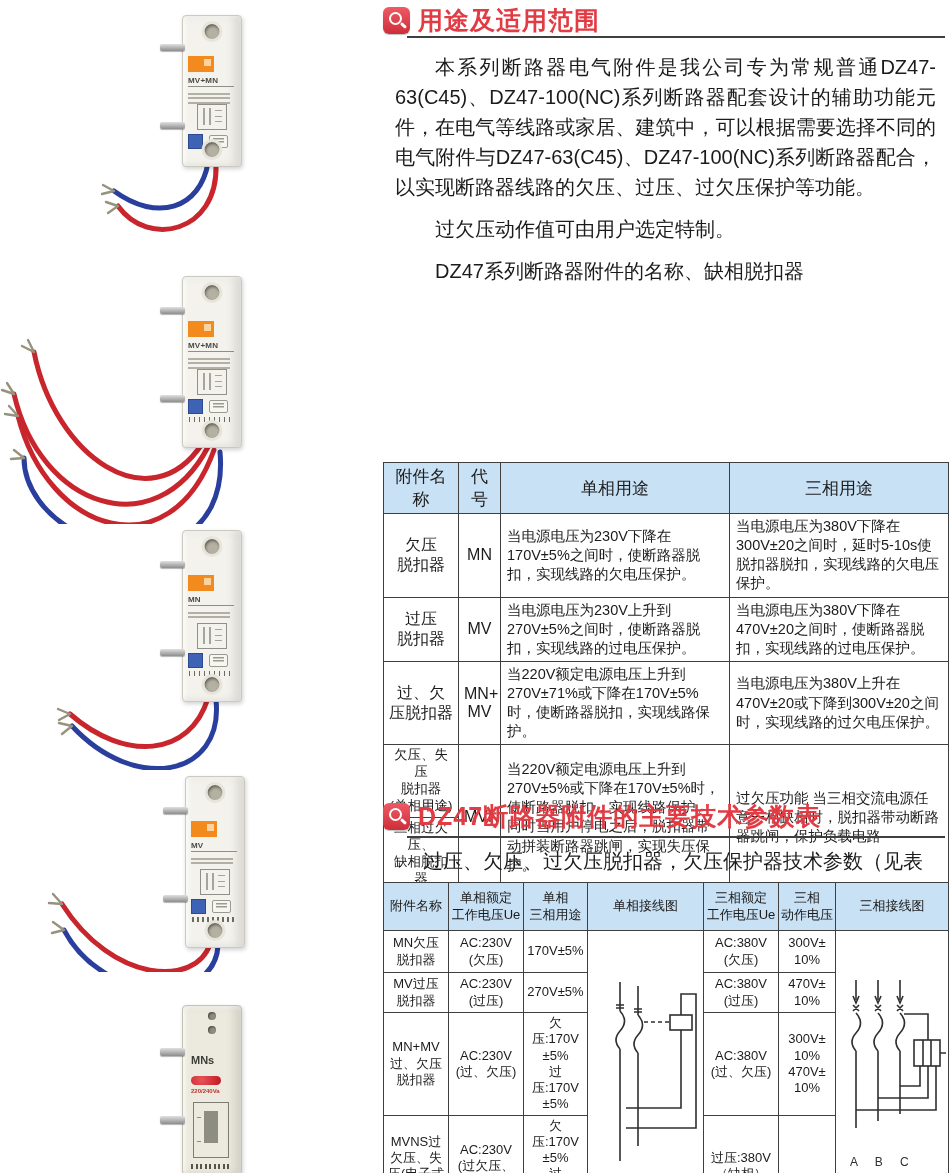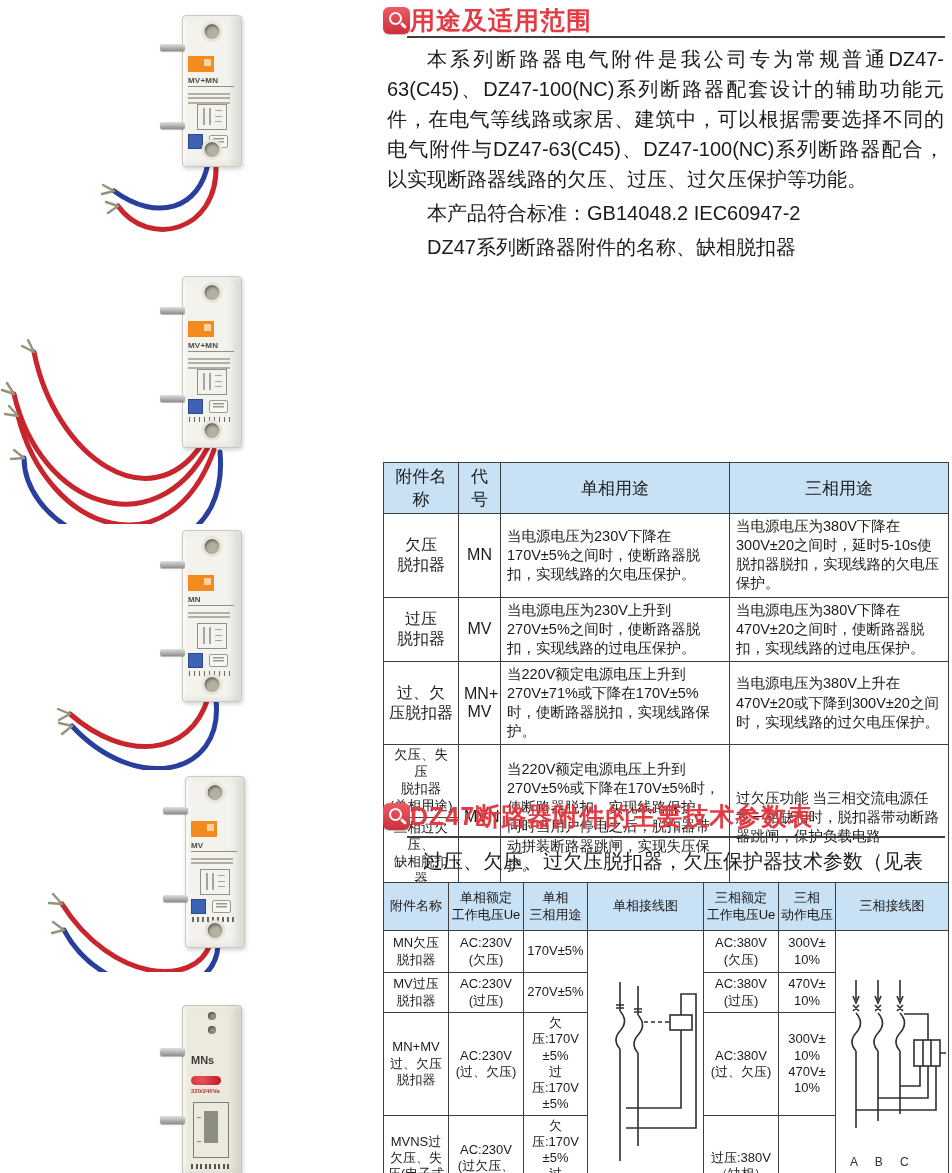--- a/index.html
+++ b/index.html
@@ -9,7 +9,7 @@
 
   
   .content{position:absolute;left:383px;top:0;width:565px;height:1173px;}
-  .sec-head{position:absolute;left:0;display:flex;align-items:center;}
+  .sec-head{position:absolute;left:0;display:flex;align-items:center;gap:8px;}
   .mag{width:27px;height:27px;border-radius:6px;flex:0 0 27px;
        background:linear-gradient(180deg,#ef5a64,#cd2f3a);position:relative;box-shadow:0 1px 1px rgba(0,0,0,.25);}
   .mag::before{content:"";position:absolute;left:6px;top:5px;width:9px;height:9px;border:2.5px solid #fff;border-radius:50%;}

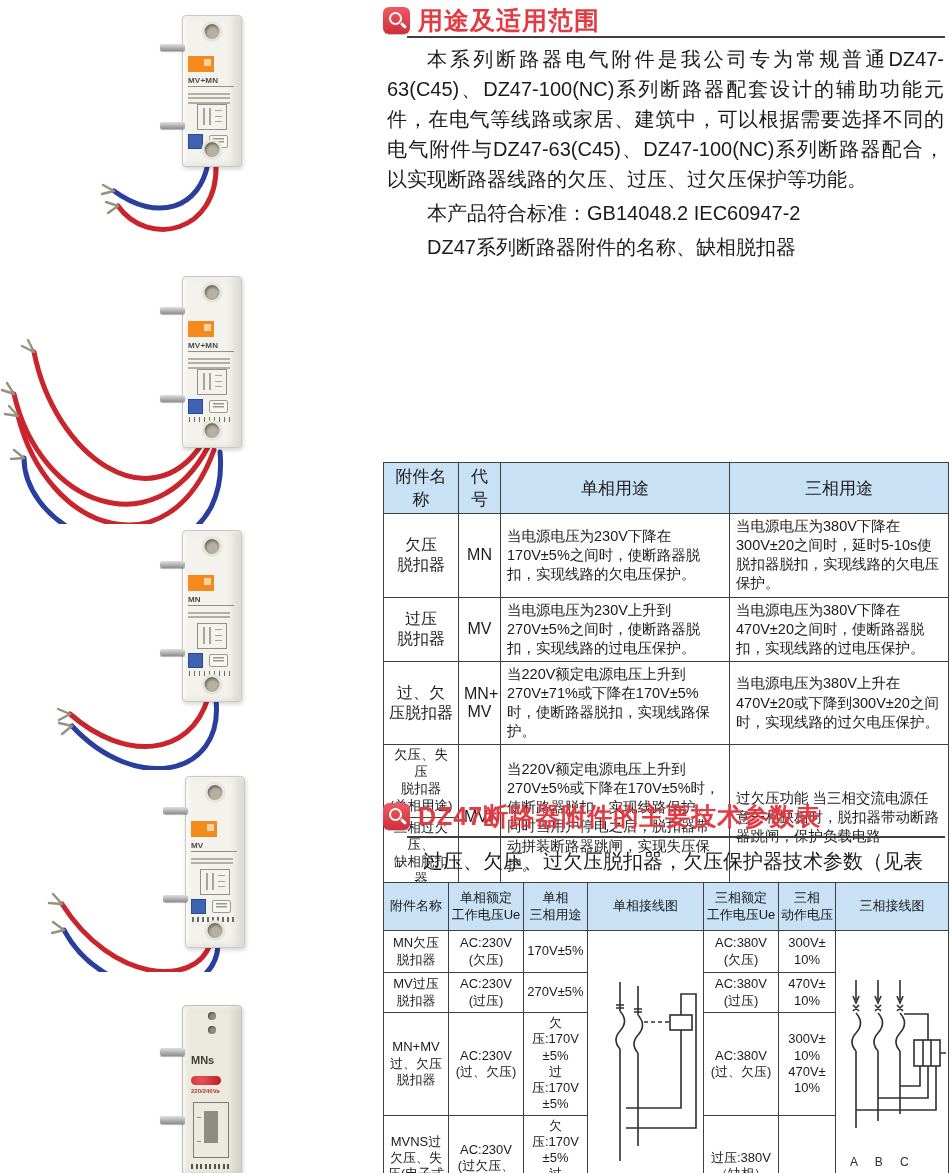--- a/index.html
+++ b/index.html
@@ -18,7 +18,7 @@
   .rule{position:absolute;left:24px;right:3px;height:2px;background:#3f3f3f;}
 
   .s1-text{position:absolute;left:0;top:40px;width:565px;font-size:20px;line-height:30px;text-align:justify;}
-  .s1-text p{margin:4px;text-indent:2em;}
+  .s1-text p{margin:12px;text-indent:2em;}
 
   .subtitle{position:absolute;left:0;top:846px;width:565px;font-size:20px;line-height:30px;margin:0;text-indent:2em;}
 

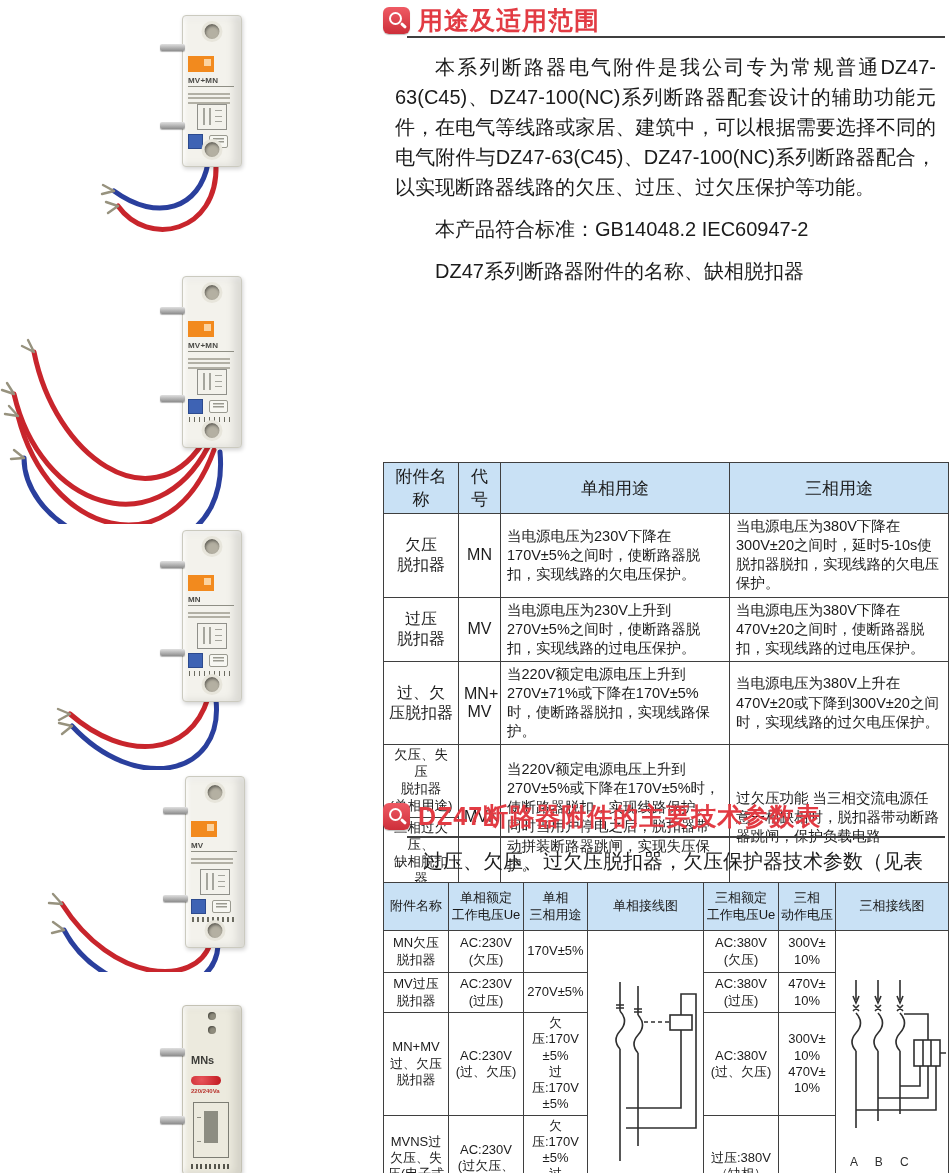--- a/index.html
+++ b/index.html
@@ -225,6 +225,7 @@
 
     <div class="s1-text">
       <p>本系列断路器电气附件是我公司专为常规普通DZ47-63(C45)、DZ47-100(NC)系列断路器配套设计的辅助功能元件，在电气等线路或家居、建筑中，可以根据需要选择不同的电气附件与DZ47-63(C45)、DZ47-100(NC)系列断路器配合，以实现断路器线路的欠压、过压、过欠压保护等功能。</p>
+      <p>过欠压动作值可由用户选定特制。</p>
       <p>本产品符合标准：GB14048.2 IEC60947-2</p>
       <p>DZ47系列断路器附件的名称、缺相脱扣器</p>
     </div>

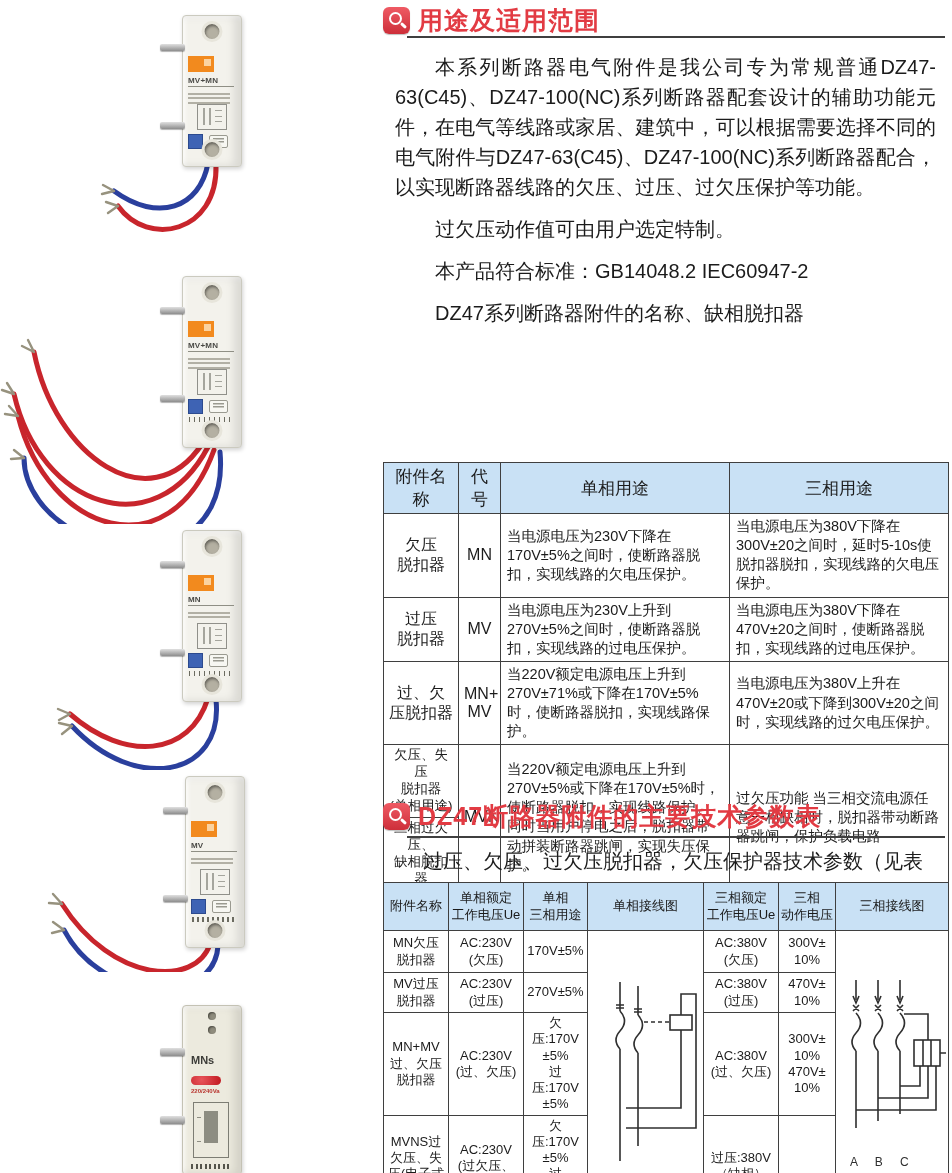--- a/index.html
+++ b/index.html
@@ -226,7 +226,6 @@
     <div class="s1-text">
       <p>本系列断路器电气附件是我公司专为常规普通DZ47-63(C45)、DZ47-100(NC)系列断路器配套设计的辅助功能元件，在电气等线路或家居、建筑中，可以根据需要选择不同的电气附件与DZ47-63(C45)、DZ47-100(NC)系列断路器配合，以实现断路器线路的欠压、过压、过欠压保护等功能。</p>
       <p>过欠压动作值可由用户选定特制。</p>
-      <p>本产品符合标准：GB14048.2 IEC60947-2</p>
       <p>DZ47系列断路器附件的名称、缺相脱扣器</p>
     </div>
 

